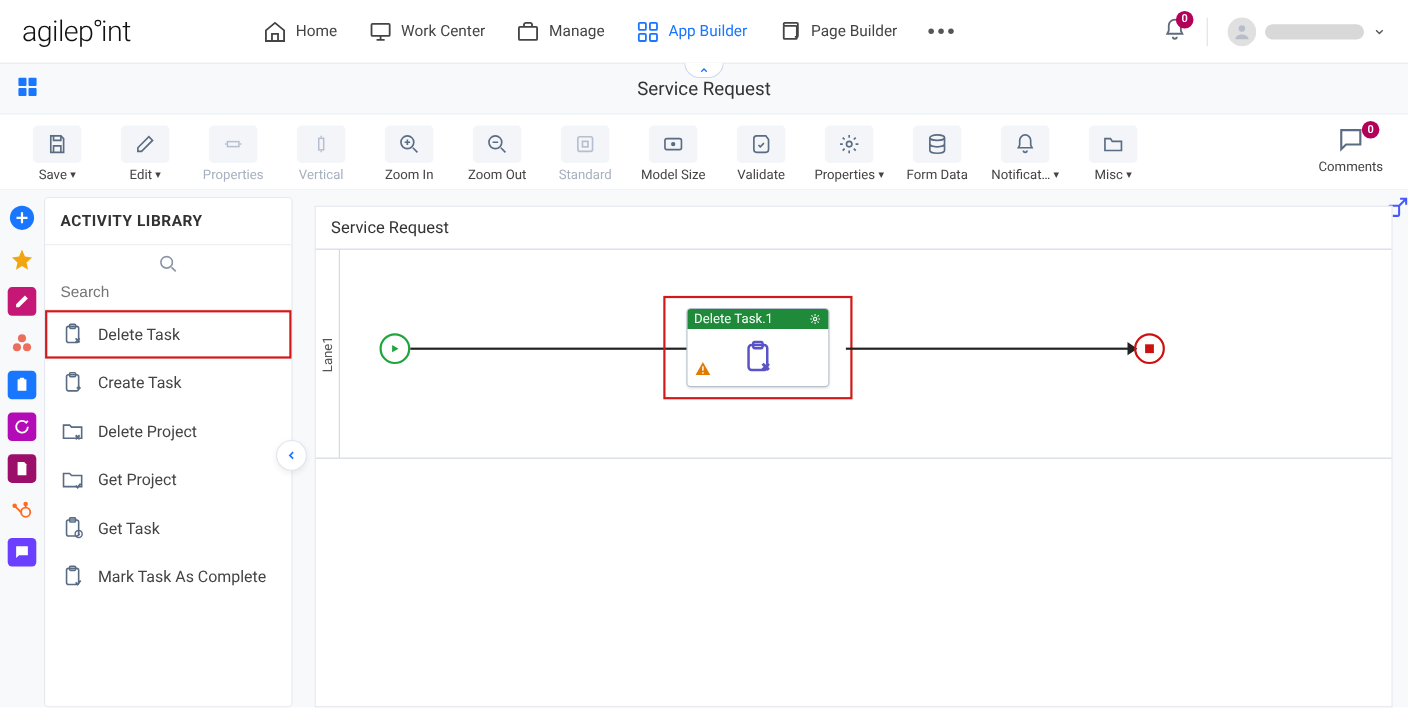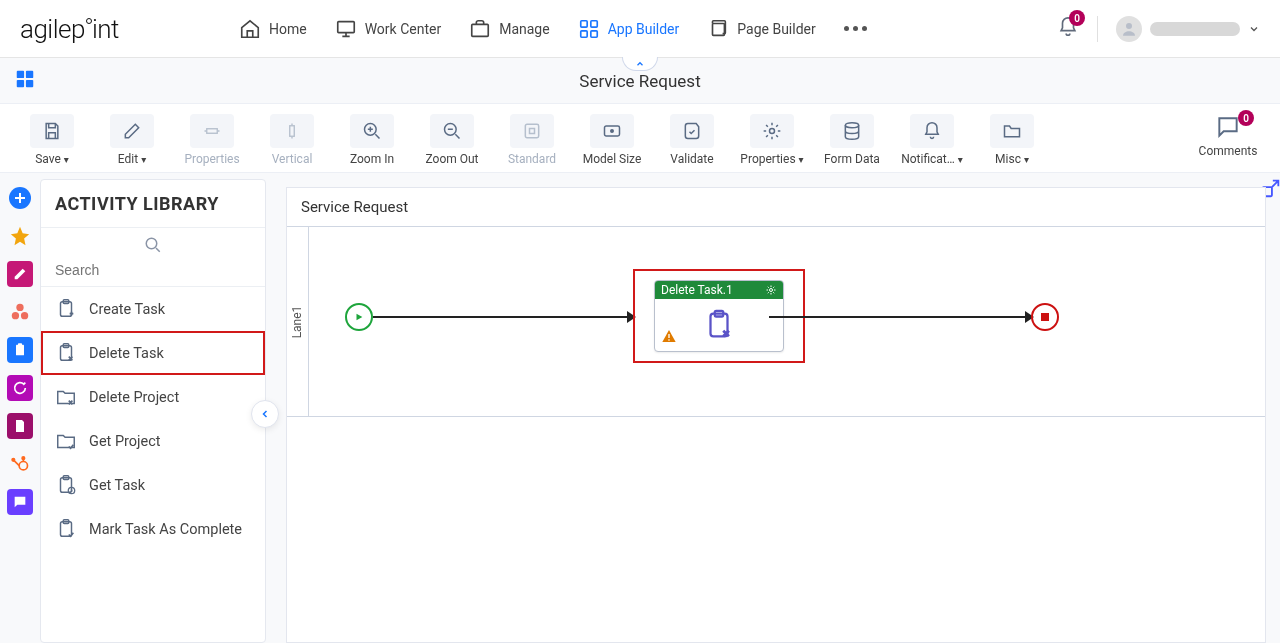--- a/index.html
+++ b/index.html
@@ -51,7 +51,7 @@
 
   
   .panel { width:226px; background:#fff; border:1px solid #e5e8ef; border-radius:4px; margin-top:6px; display:flex; flex-direction:column; position:relative; }
-  .panel-title { font-weight:700; font-size:18px; letter-spacing:0.5px; padding:13px 14px; color:#333; }
+  .panel-title { font-weight:700; font-size:14px; letter-spacing:0.5px; padding:13px 14px; color:#333; }
   .search-row { display:flex; align-items:center; gap:8px; padding:8px 14px; border-top:1px solid #eceff3; border-bottom:1px solid #eceff3; color:#8a94a6;flex-direction:column;}
   .search-row input { border:none; outline:none; font-size:14px; color:#333; width:100%; }
   .lib-list { display:flex; flex-direction:column; }

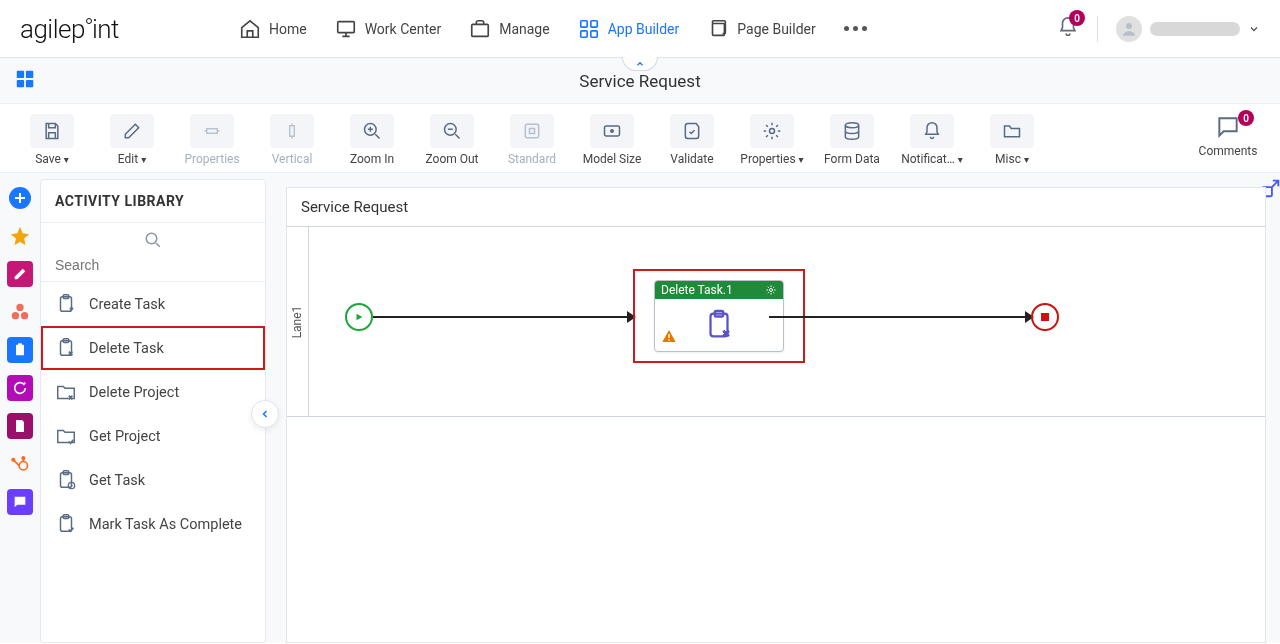--- a/index.html
+++ b/index.html
@@ -80,7 +80,7 @@
   .arrow1 { top:84px; left:318px; }
   .arrow2 { top:84px; left:716px; }
 
-  .node-task-hl { position:absolute; left:324px; top:42px; width:172px; height:94px; border:2px solid #d11919; padding:6px 10px; display:flex; align-items:center; justify-content:center; }
+  .node-task-hl { position:absolute; left:294px; top:42px; width:172px; height:94px; border:2px solid #d11919; padding:6px 10px; display:flex; align-items:center; justify-content:center; }
   .node-task { width:130px; border:1px solid #b9c0cd; border-radius:4px; background:#fff; box-shadow:0 1px 2px rgba(0,0,0,0.08); cursor:pointer; }
   .node-task-head { background:#1f8a3a; color:#fff; font-size:12px; padding:2px 6px; display:flex; align-items:center; justify-content:space-between; border-radius:3px 3px 0 0;}
   .node-task-body { height:52px; display:flex; align-items:center; justify-content:center; gap:6px; position:relative;}

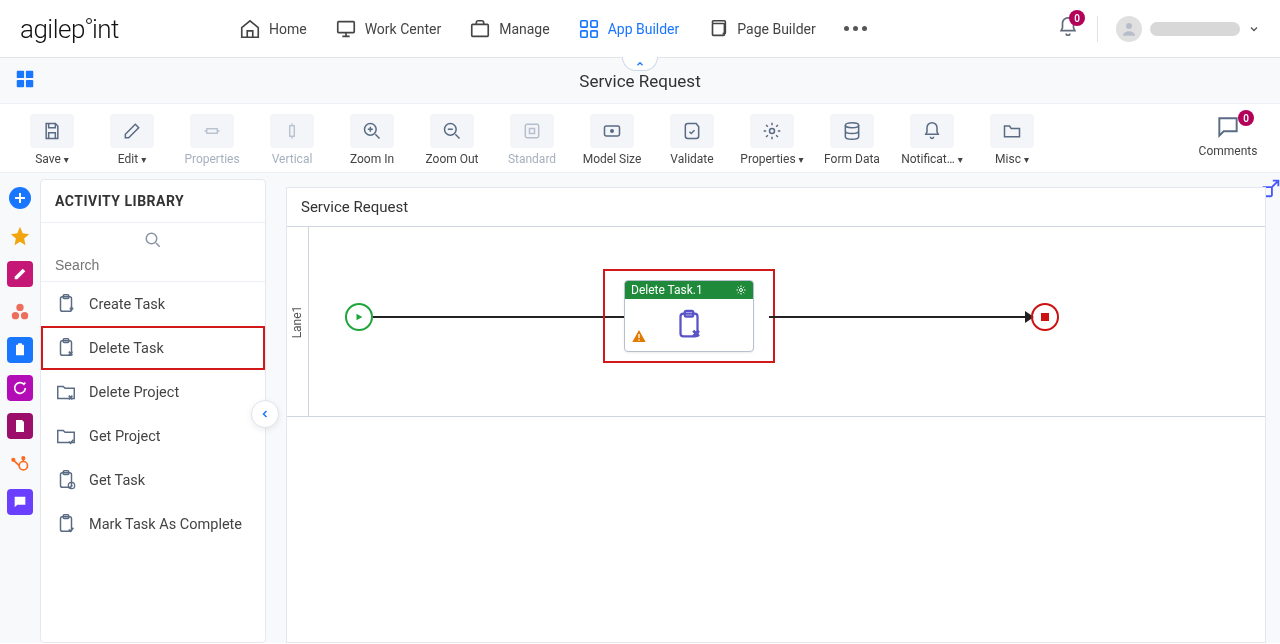--- a/index.html
+++ b/index.html
@@ -408,6 +408,14 @@
       <input placeholder="Search" style="">
     </div>
     <div class="lib-list">
+      <div class="lib-item highlight">
+        <svg width="22" height="22" viewBox="0 0 24 24" fill="none" stroke="currentColor" stroke-width="1.6">
+            <rect x="6" y="4" width="12" height="16" rx="2"></rect>
+            <rect x="9" y="2" width="6" height="4" rx="1"></rect>
+            <path d="M15 16l4 4M19 16l-4 4" stroke-width="1.8"></path>
+          </svg>
+        <span>Delete Task</span>
+      </div>
       <div class="lib-item">
         <svg width="22" height="22" viewBox="0 0 24 24" fill="none" stroke="currentColor" stroke-width="1.6">
             <rect x="6" y="4" width="12" height="16" rx="2"></rect>
@@ -415,14 +423,6 @@
             <path d="M16 17h4M18 15v4" stroke-width="1.8"></path>
           </svg>
         <span>Create Task</span>
-      </div>
-      <div class="lib-item highlight">
-        <svg width="22" height="22" viewBox="0 0 24 24" fill="none" stroke="currentColor" stroke-width="1.6">
-            <rect x="6" y="4" width="12" height="16" rx="2"></rect>
-            <rect x="9" y="2" width="6" height="4" rx="1"></rect>
-            <path d="M15 16l4 4M19 16l-4 4" stroke-width="1.8"></path>
-          </svg>
-        <span>Delete Task</span>
       </div>
       <div class="lib-item">
         <svg width="22" height="22" viewBox="0 0 24 24" fill="none" stroke="currentColor" stroke-width="1.6">

